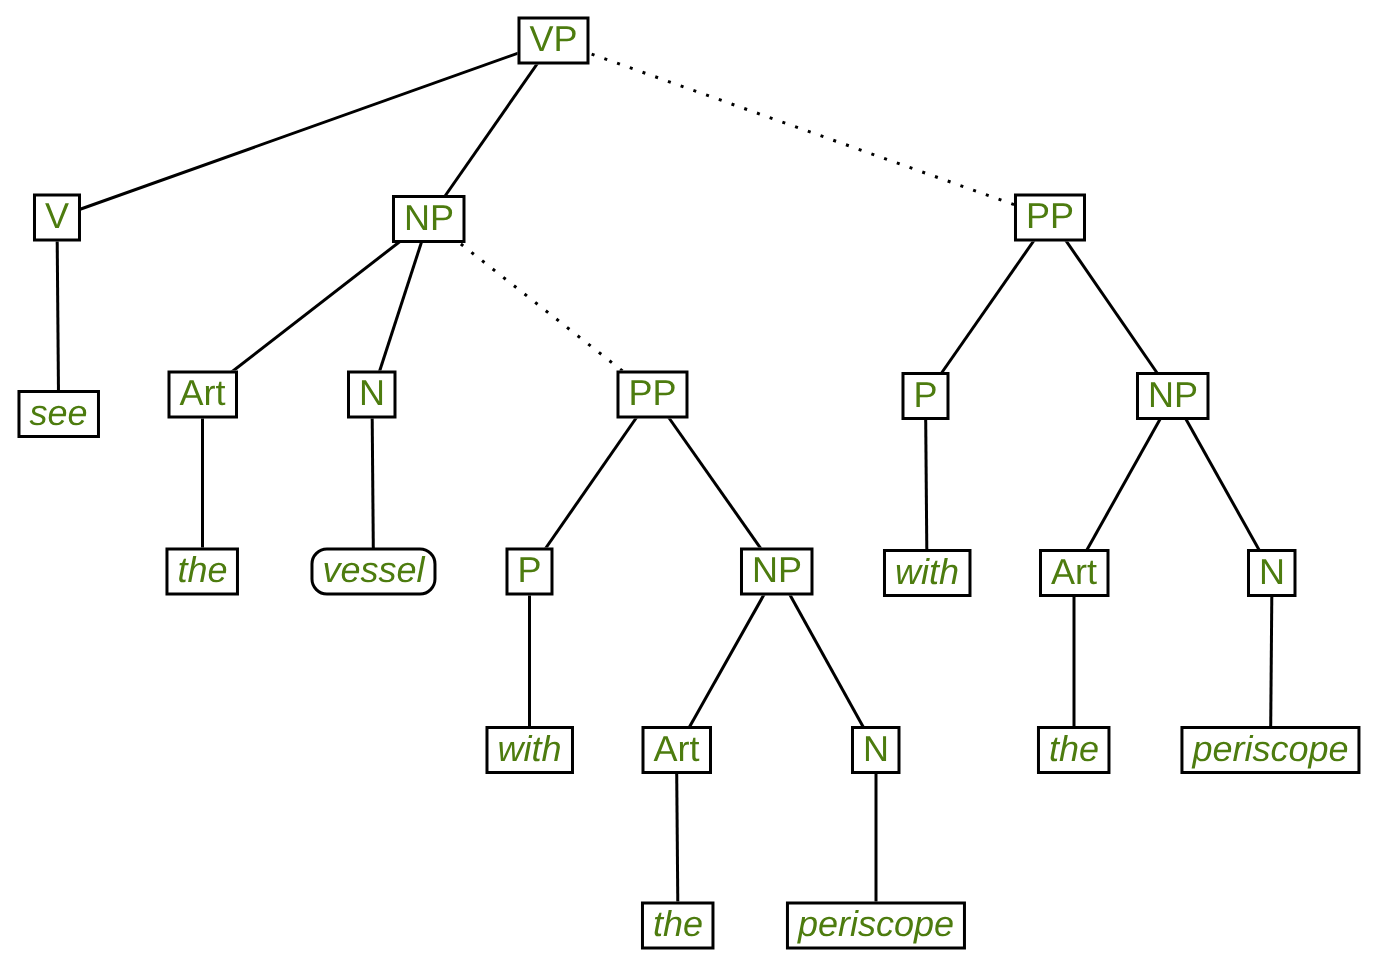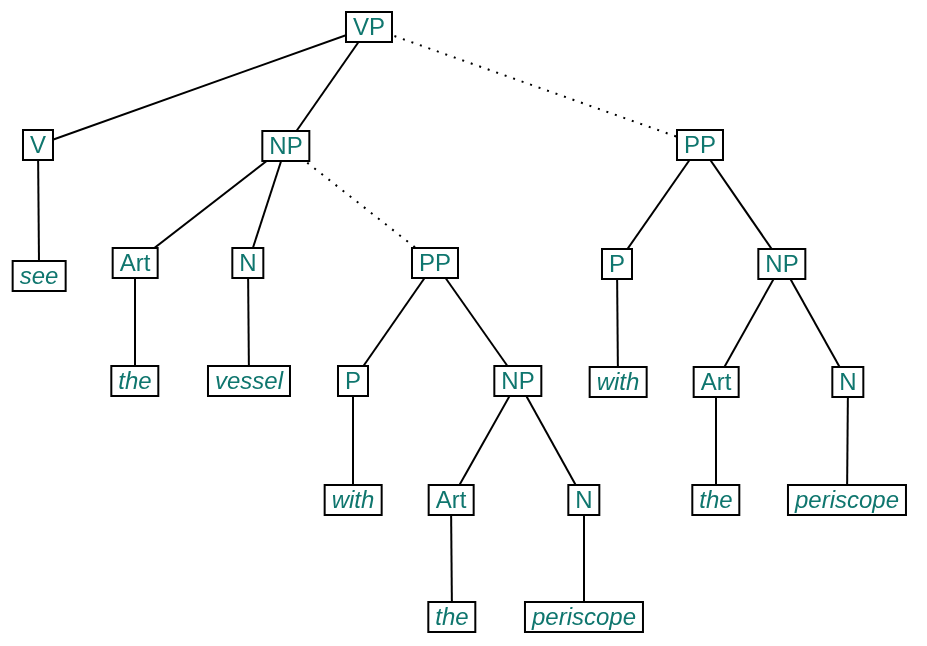--- a/index.html
+++ b/index.html
@@ -35,7 +35,7 @@
     transform: translate(-50%, -50%);
     background: var(--boxfill, #ffffff);
     border: 2px solid var(--boxline, #000000);
-    color: #0f766e;
+    color: #4d7c0f;
     font-size: 24px;
     line-height: 26px;
     padding: 1px 6px;

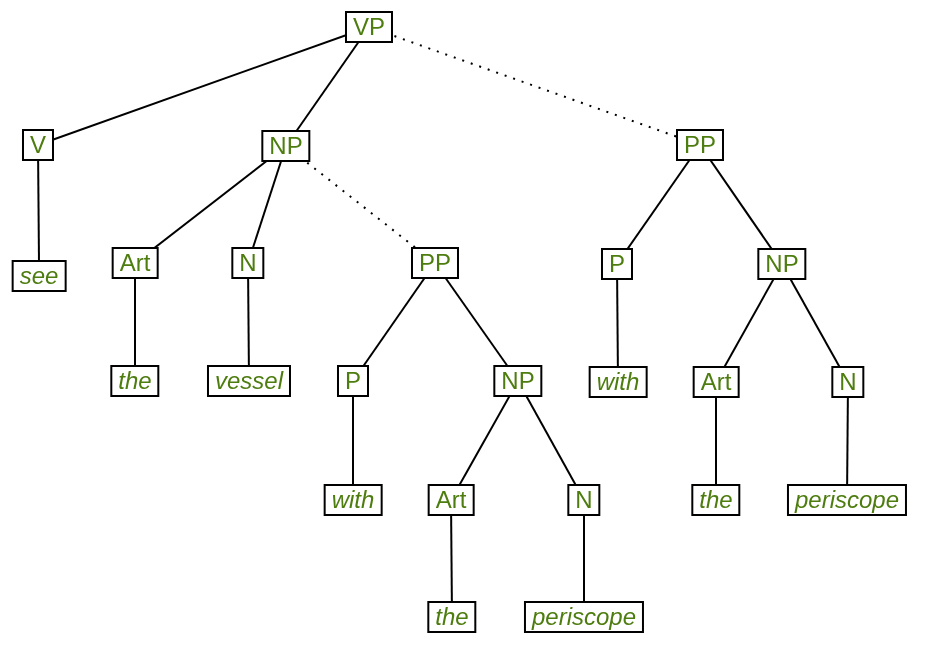--- a/index.html
+++ b/index.html
@@ -87,7 +87,7 @@
       <div class="node" style="left: 617px; top: 264px;">P</div>
       <div class="node" style="left: 782px; top: 264px;">NP</div>
       <div class="node italic" style="left: 135px; top: 381px;">the</div>
-      <div class="node italic" style="left: 249px; top: 381px;">vessel</div>
+      <div class="node italic" style="left: 249px; top: 381px; border-radius: 11px;">vessel</div>
       <div class="node" style="left: 353px; top: 381px;">P</div>
       <div class="node" style="left: 518px; top: 381px;">NP</div>
       <div class="node italic" style="left: 618px; top: 382px;">with</div>

